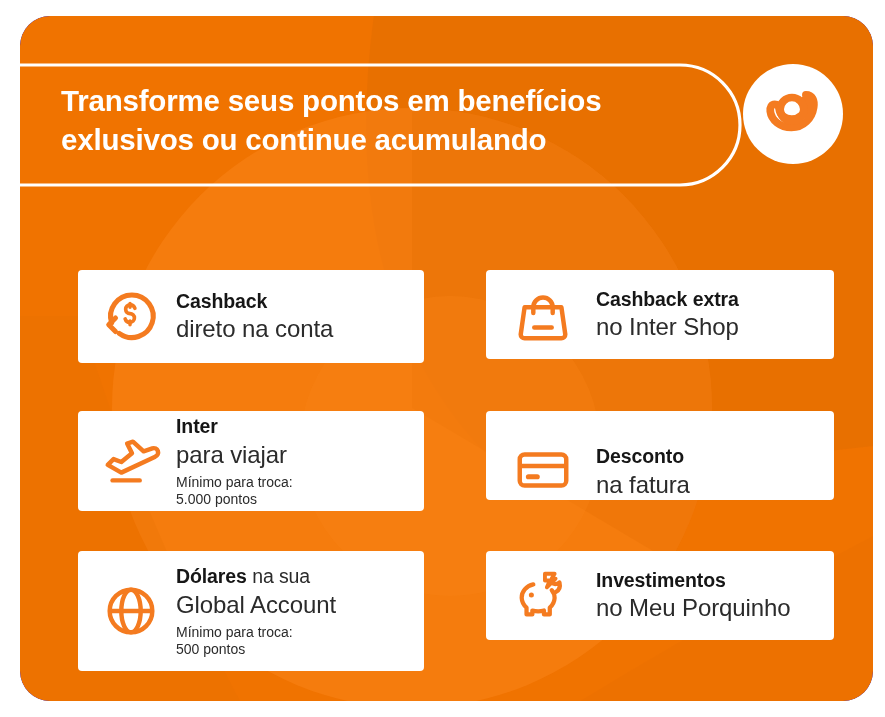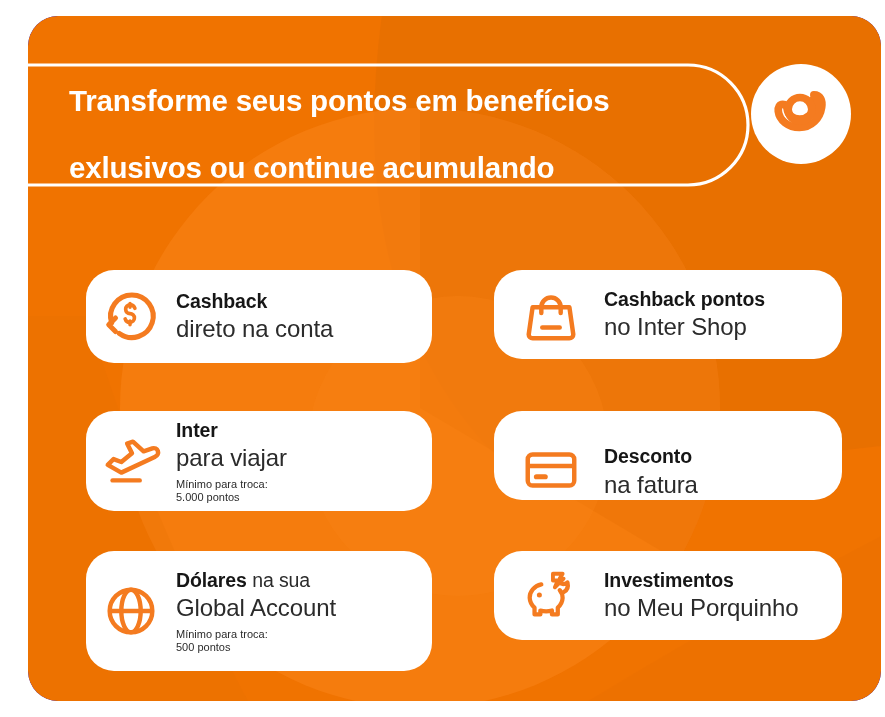--- a/index.html
+++ b/index.html
@@ -12,7 +12,7 @@
 
   .canvas {
     position: absolute;
-    left: 28px; top: 16px;
+    left: 20px; top: 16px;
     width: 853px; height: 685px;
     background: #4c1d95;
     border-radius: 30px;

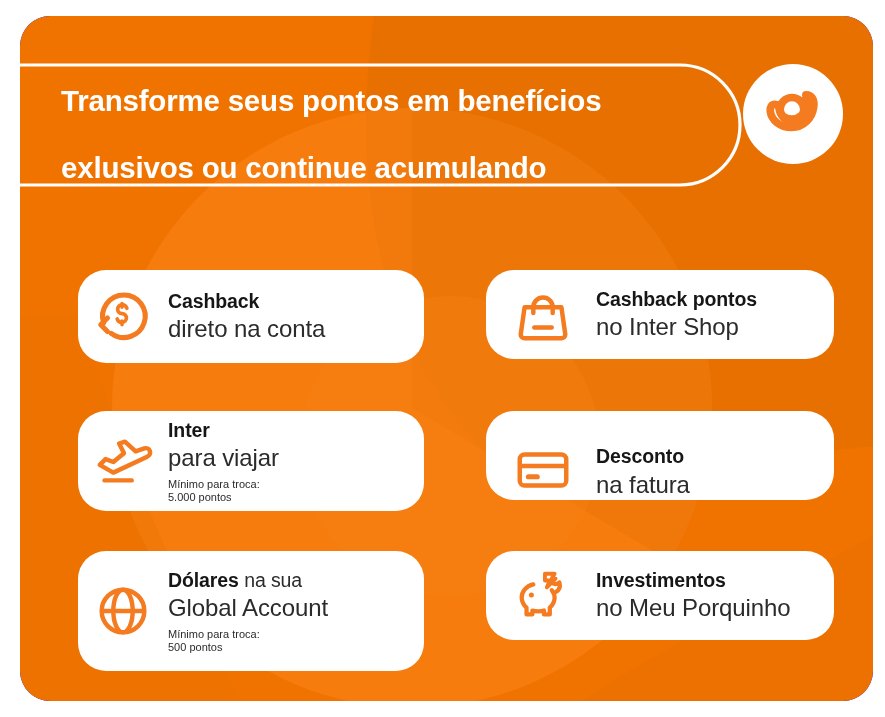--- a/index.html
+++ b/index.html
@@ -44,7 +44,7 @@
     line-height: 1.33;
     letter-spacing: -0.2px;
   }
-  .headline-text .l2 { display: block; margin-top: 28px; }
+  .headline-text .l2 { display: block; }
 
   
   .logo-badge {

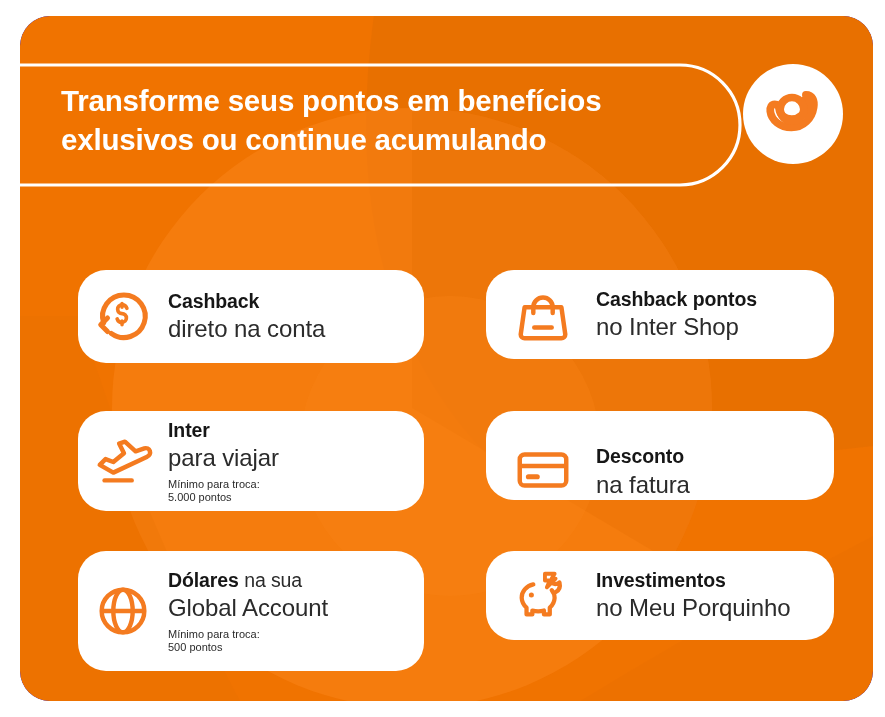--- a/index.html
+++ b/index.html
@@ -66,10 +66,10 @@
   .card {
     position: absolute;
     background: #ffffff;
-    border-radius: 28px;
+    border-radius: 4px;
     display: flex;
     align-items: center;
-    padding: 0 10px 0 14px;
+    padding: 0 10px 0 22px;
   }
   .col-l { left: 0px;   width: 346px; }
   .col-r { left: 408px; width: 348px; }

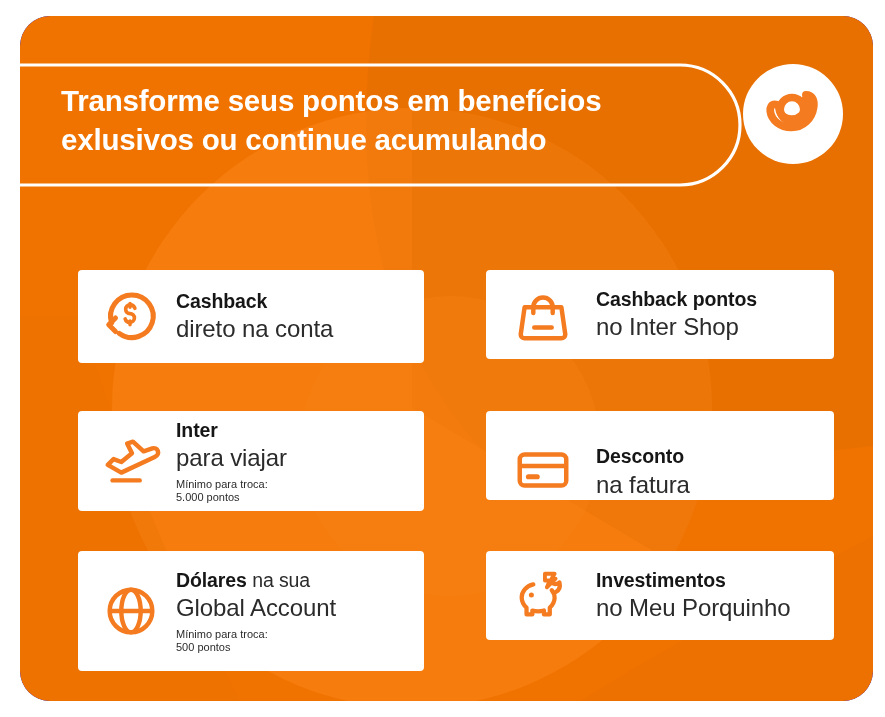--- a/index.html
+++ b/index.html
@@ -199,7 +199,7 @@
         </svg>
       </span>
       <span class="card-text">
-        <span class="card-title">Cashback pontos</span>
+        <span class="card-title">Cashback extra</span>
         <span class="card-sub" style="display:block">no Inter Shop</span>
       </span>
     </div>

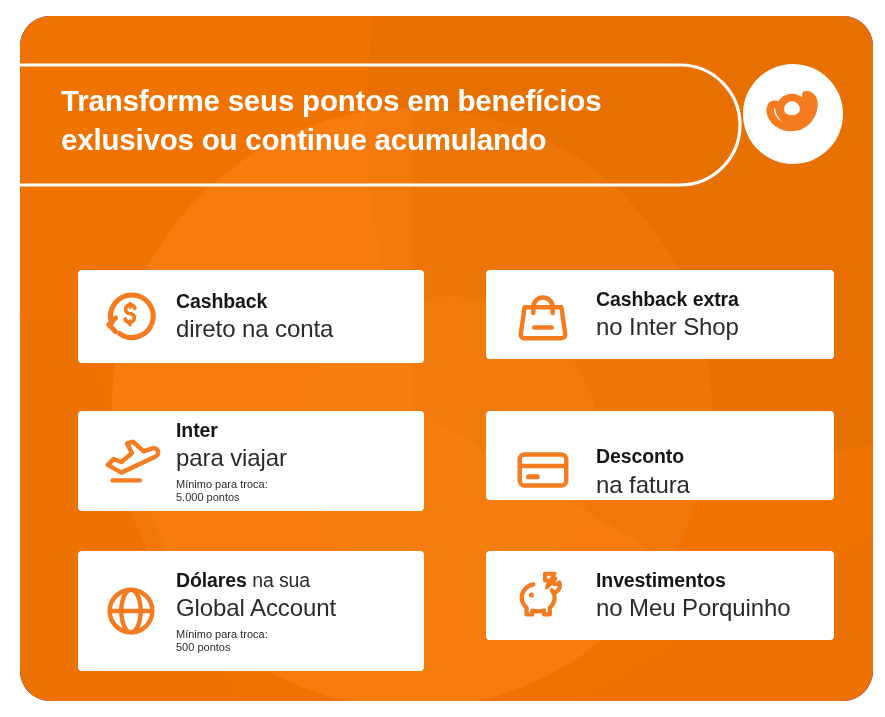--- a/index.html
+++ b/index.html
@@ -111,7 +111,7 @@
     letter-spacing: -0.1px;
   }
   .card-note {
-    font-size: 11px;
+    font-size: 14px;
     font-weight: normal;
     color: #2b2b2b;
     line-height: 1.22;

